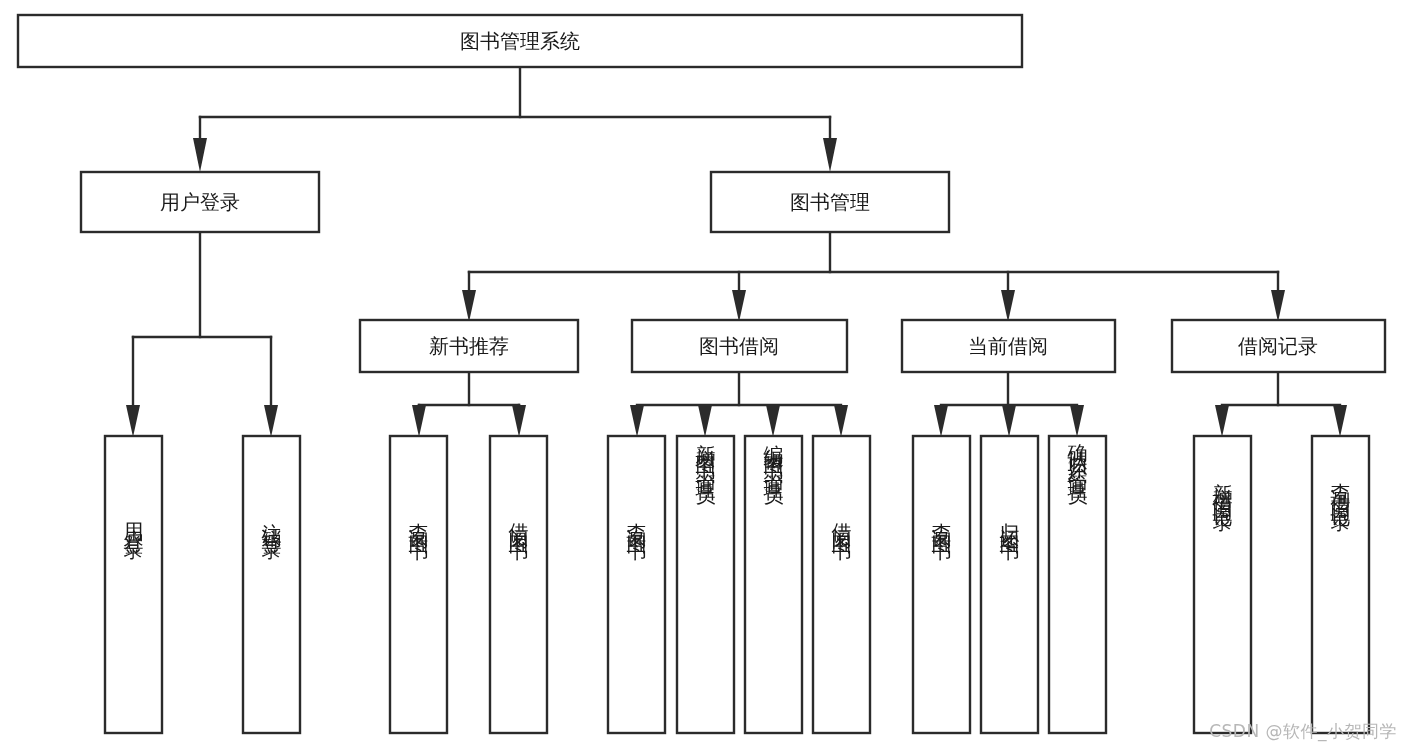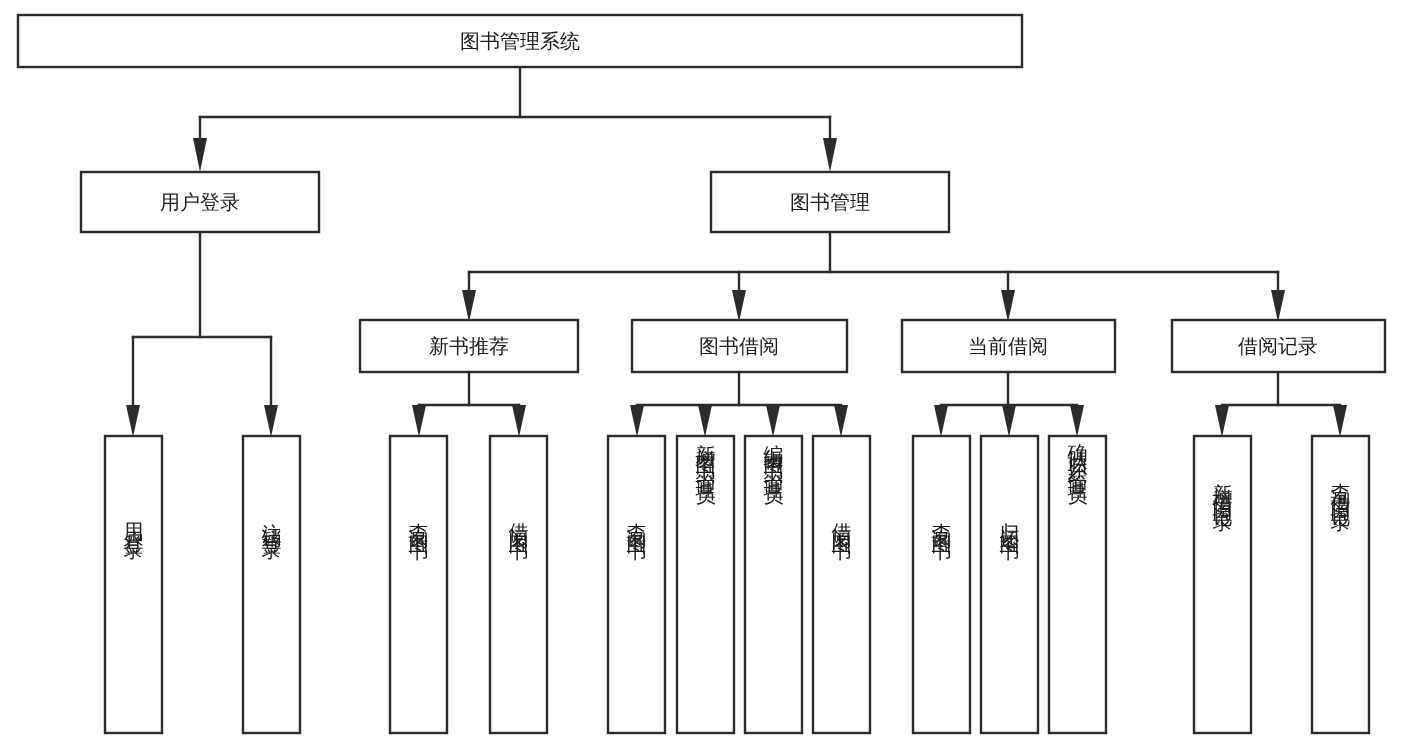--- a/index.html
+++ b/index.html
@@ -234,6 +234,7 @@
 
   </svg>
 
+  <div class="watermark-text">CSDN @软件_小贺同学</div>
 
 </div>
 

